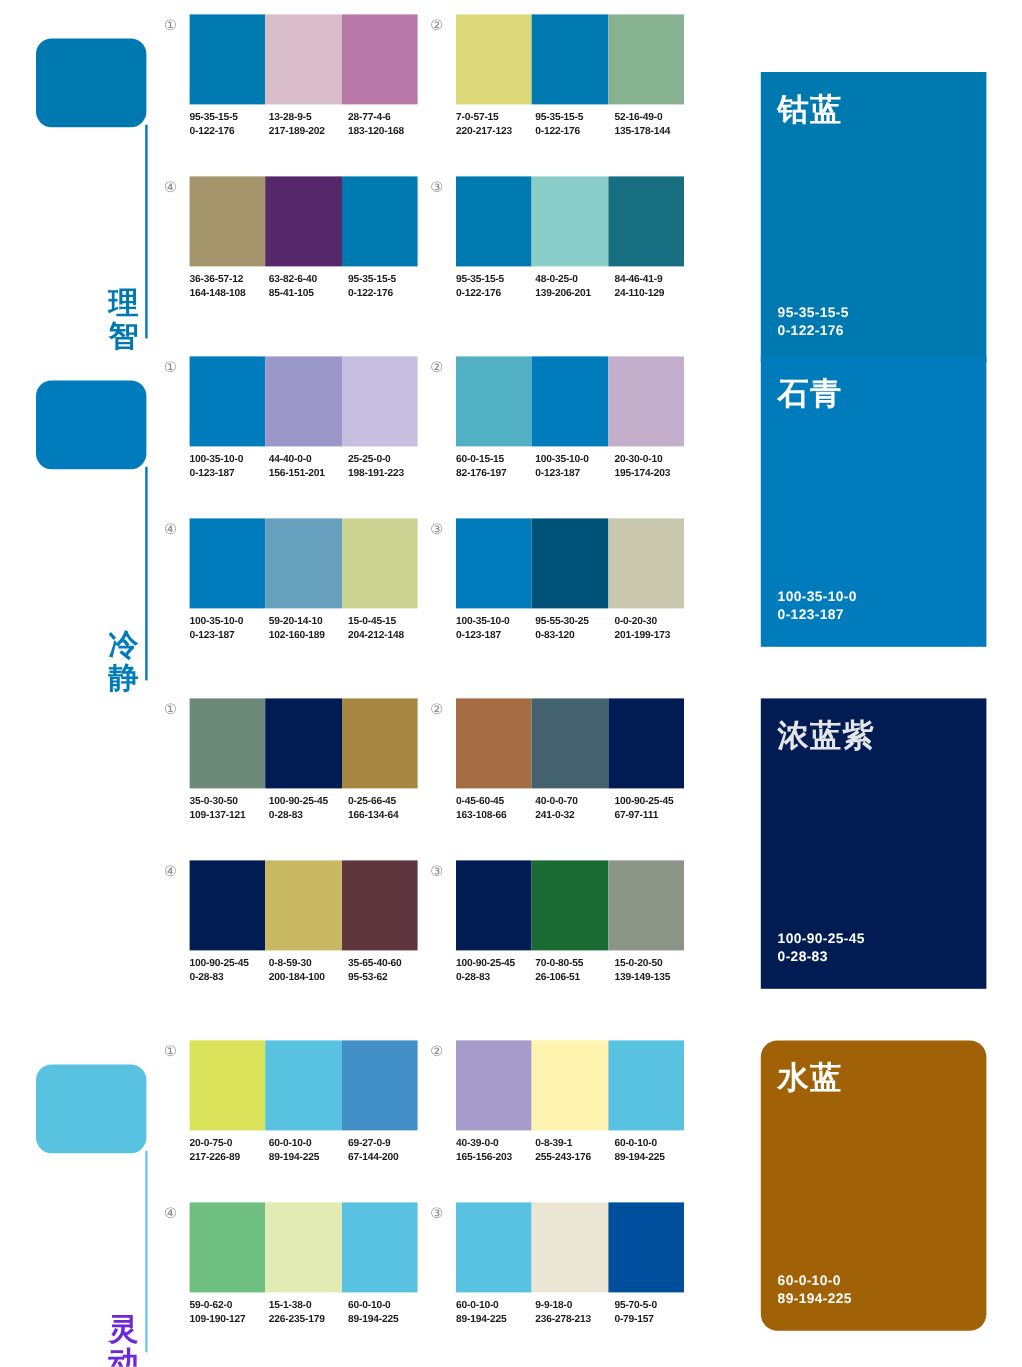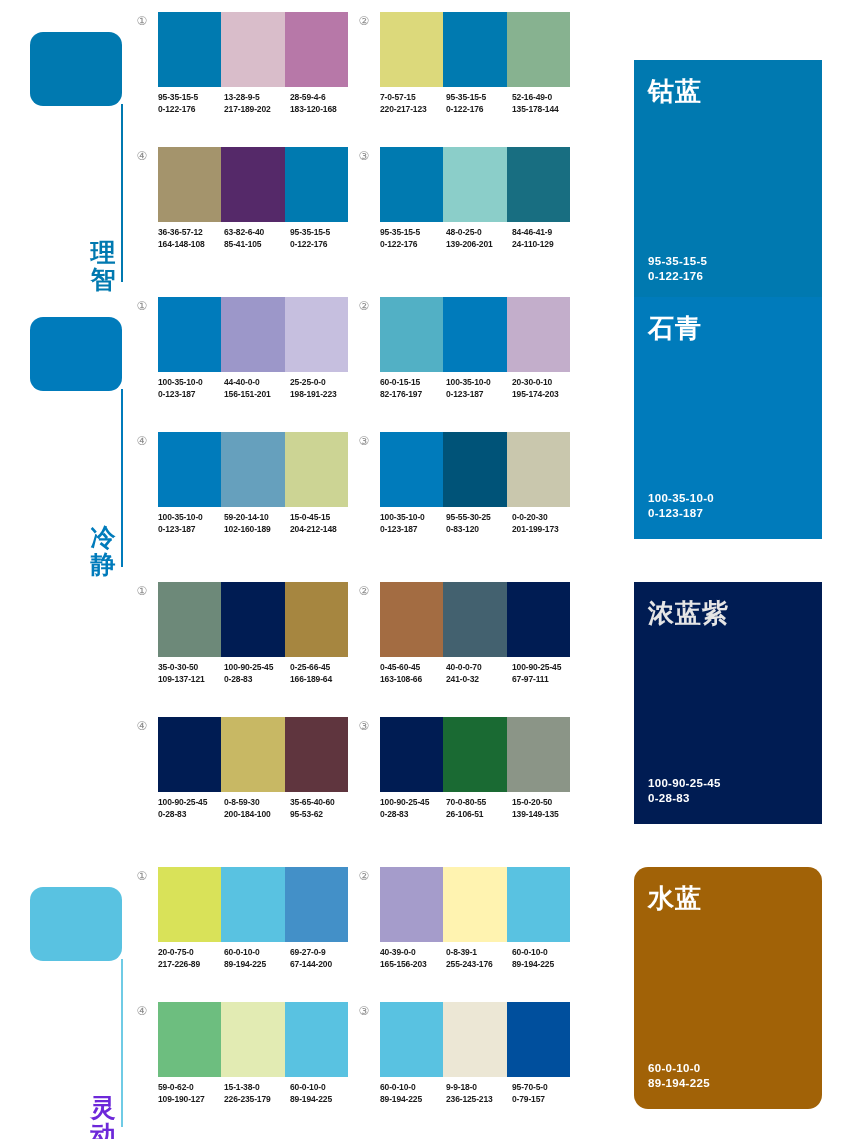--- a/index.html
+++ b/index.html
@@ -107,7 +107,7 @@
         <div class="code-row">
           <div class="code-cell"><span>95-35-15-5</span><span class="rgb">0-122-176</span></div>
           <div class="code-cell"><span>13-28-9-5</span><span class="rgb">217-189-202</span></div>
-          <div class="code-cell"><span>28-59-4-6</span><span class="rgb">183-120-168</span></div>
+          <div class="code-cell"><span>28-77-4-6</span><span class="rgb">183-120-168</span></div>
         </div>
       </div>
       <div class="group" style="left: 356px; top: 12px;">

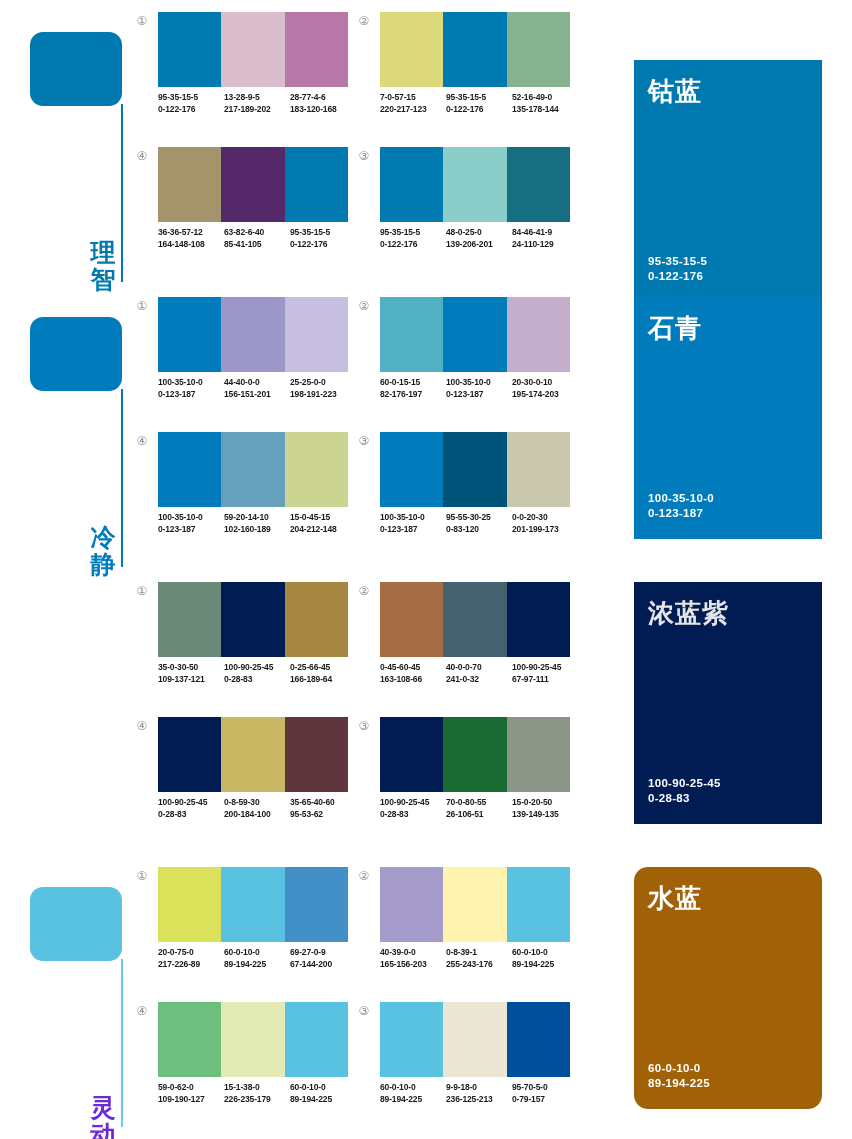--- a/index.html
+++ b/index.html
@@ -234,7 +234,7 @@
         <div class="code-row">
           <div class="code-cell"><span>35-0-30-50</span><span class="rgb">109-137-121</span></div>
           <div class="code-cell"><span>100-90-25-45</span><span class="rgb">0-28-83</span></div>
-          <div class="code-cell"><span>0-25-66-45</span><span class="rgb">166-189-64</span></div>
+          <div class="code-cell"><span>0-25-66-45</span><span class="rgb">166-134-64</span></div>
         </div>
       </div>
       <div class="group" style="left: 356px; top: 12px;">

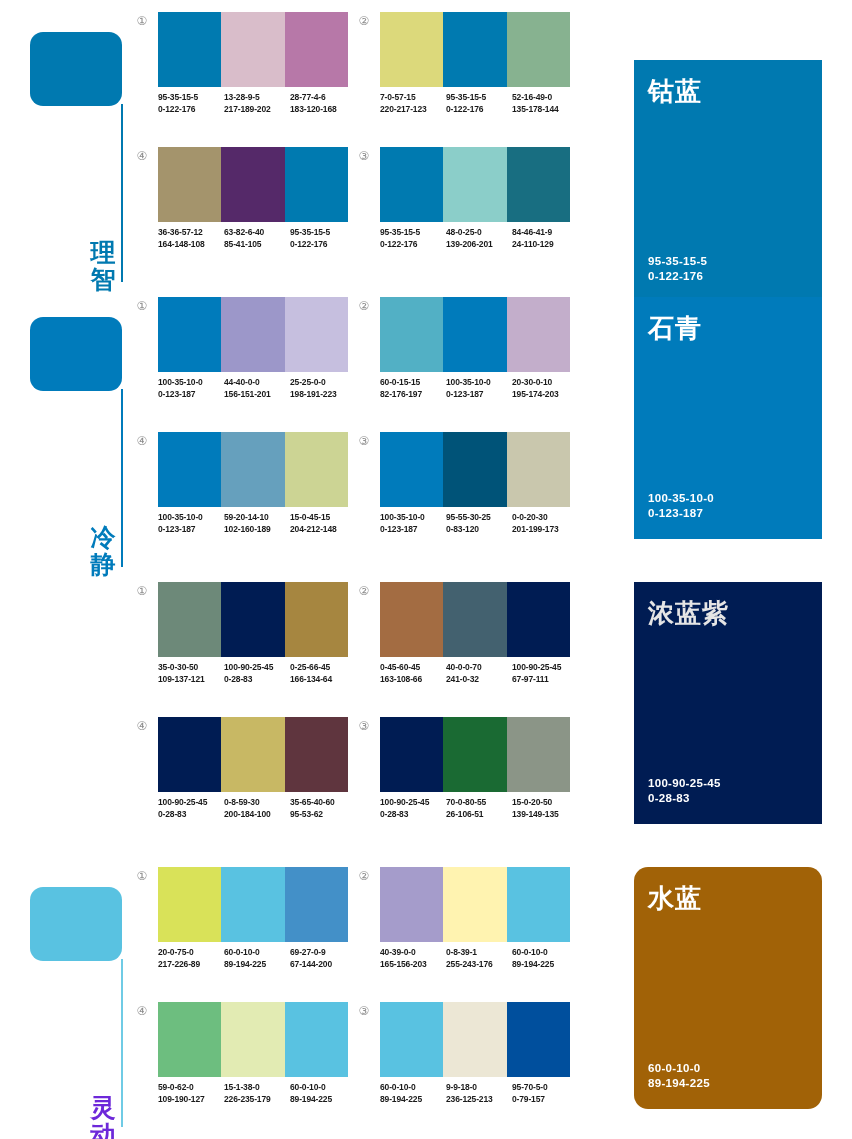--- a/index.html
+++ b/index.html
@@ -338,7 +338,7 @@
         </div>
         <div class="code-row">
           <div class="code-cell"><span>60-0-10-0</span><span class="rgb">89-194-225</span></div>
-          <div class="code-cell"><span>9-9-18-0</span><span class="rgb">236-125-213</span></div>
+          <div class="code-cell"><span>9-9-18-0</span><span class="rgb">236-278-213</span></div>
           <div class="code-cell"><span>95-70-5-0</span><span class="rgb">0-79-157</span></div>
         </div>
       </div>

